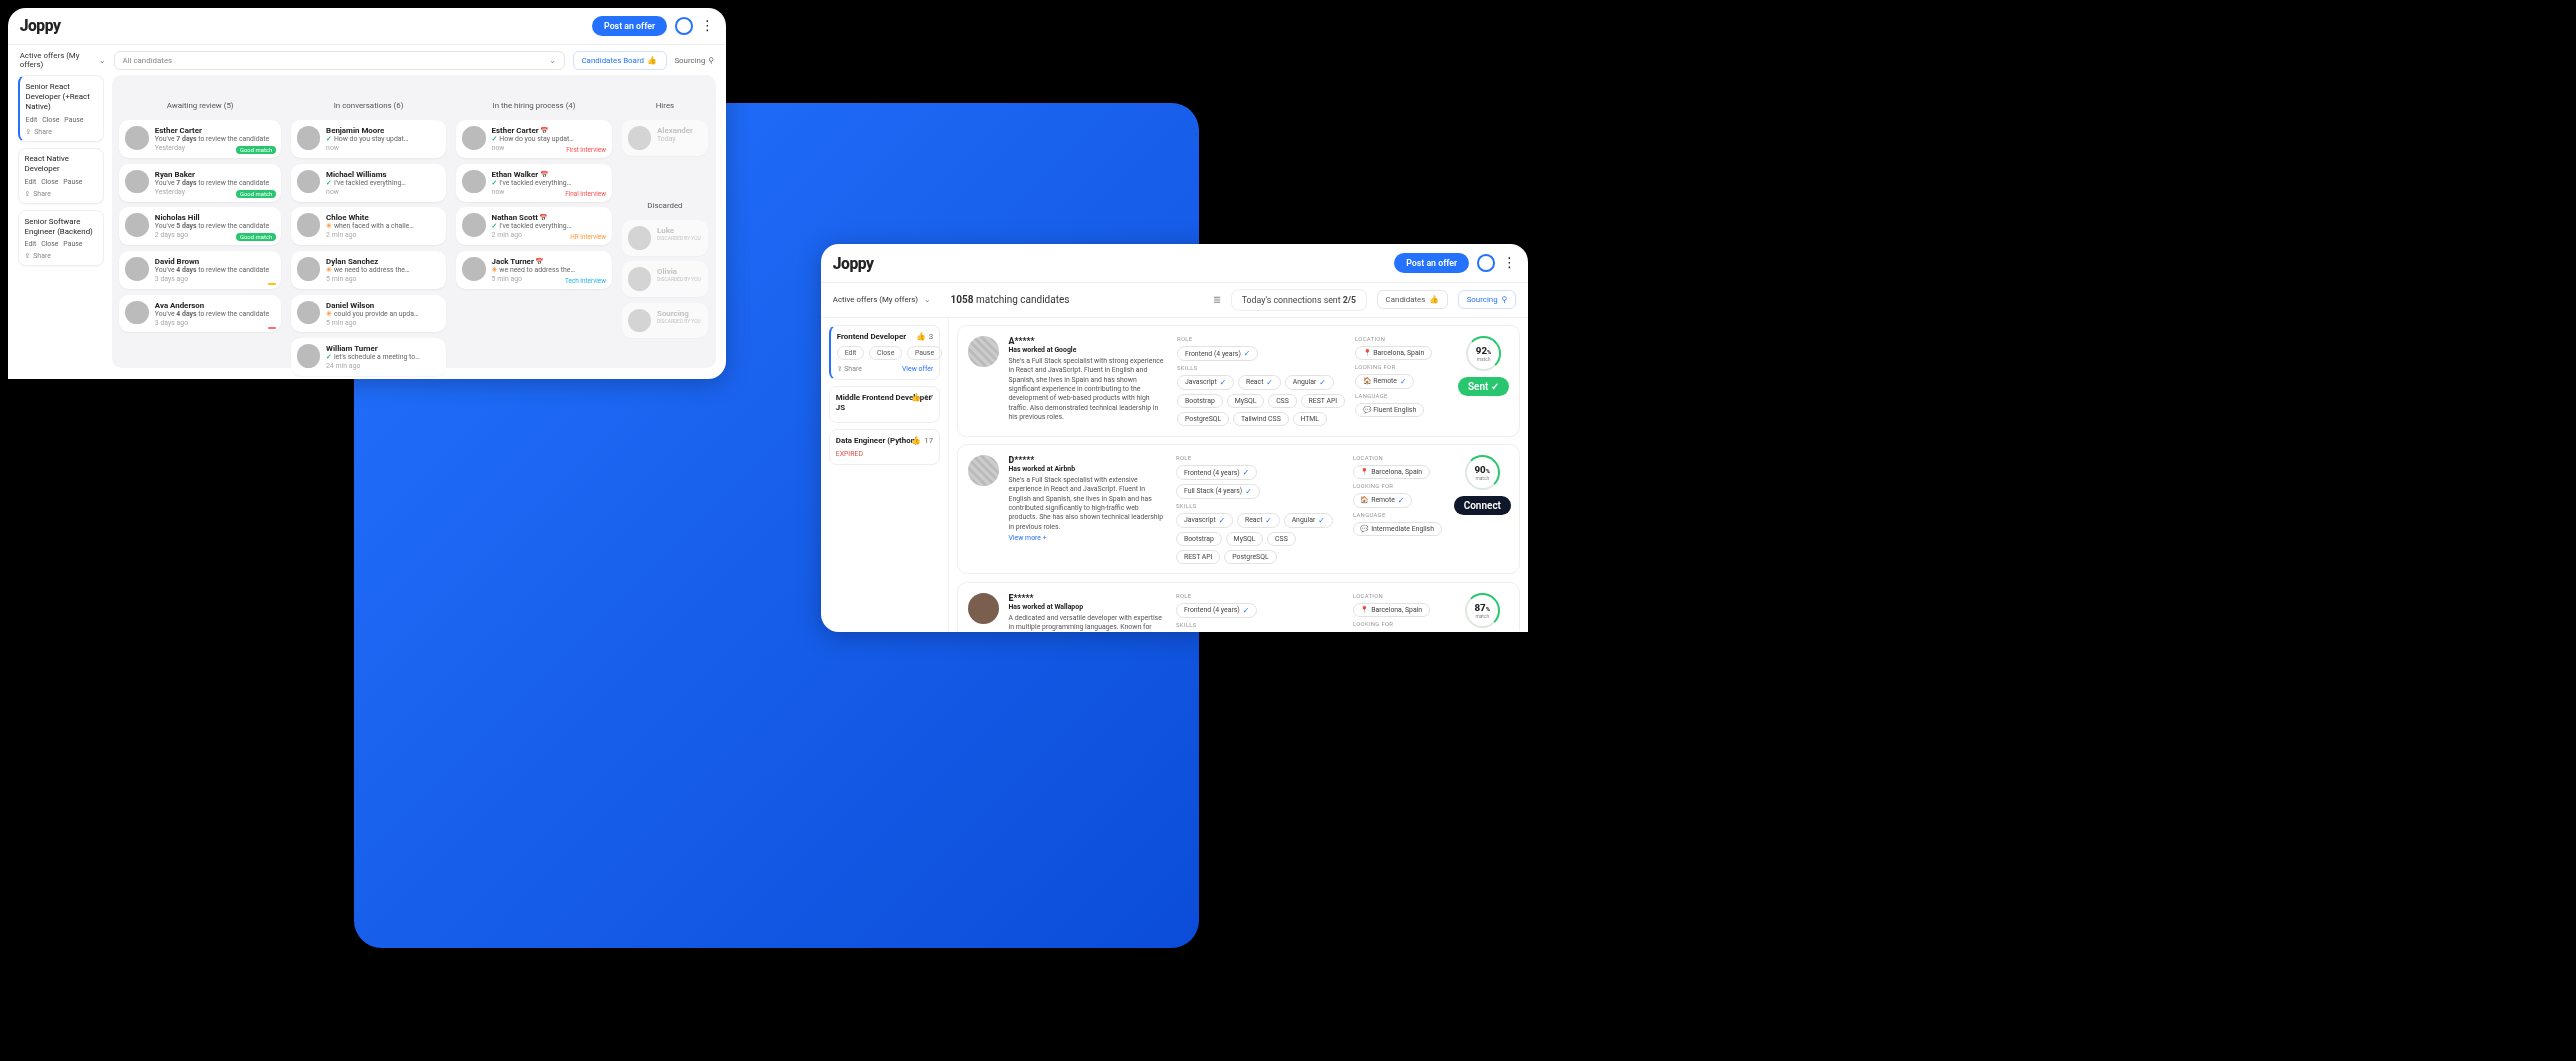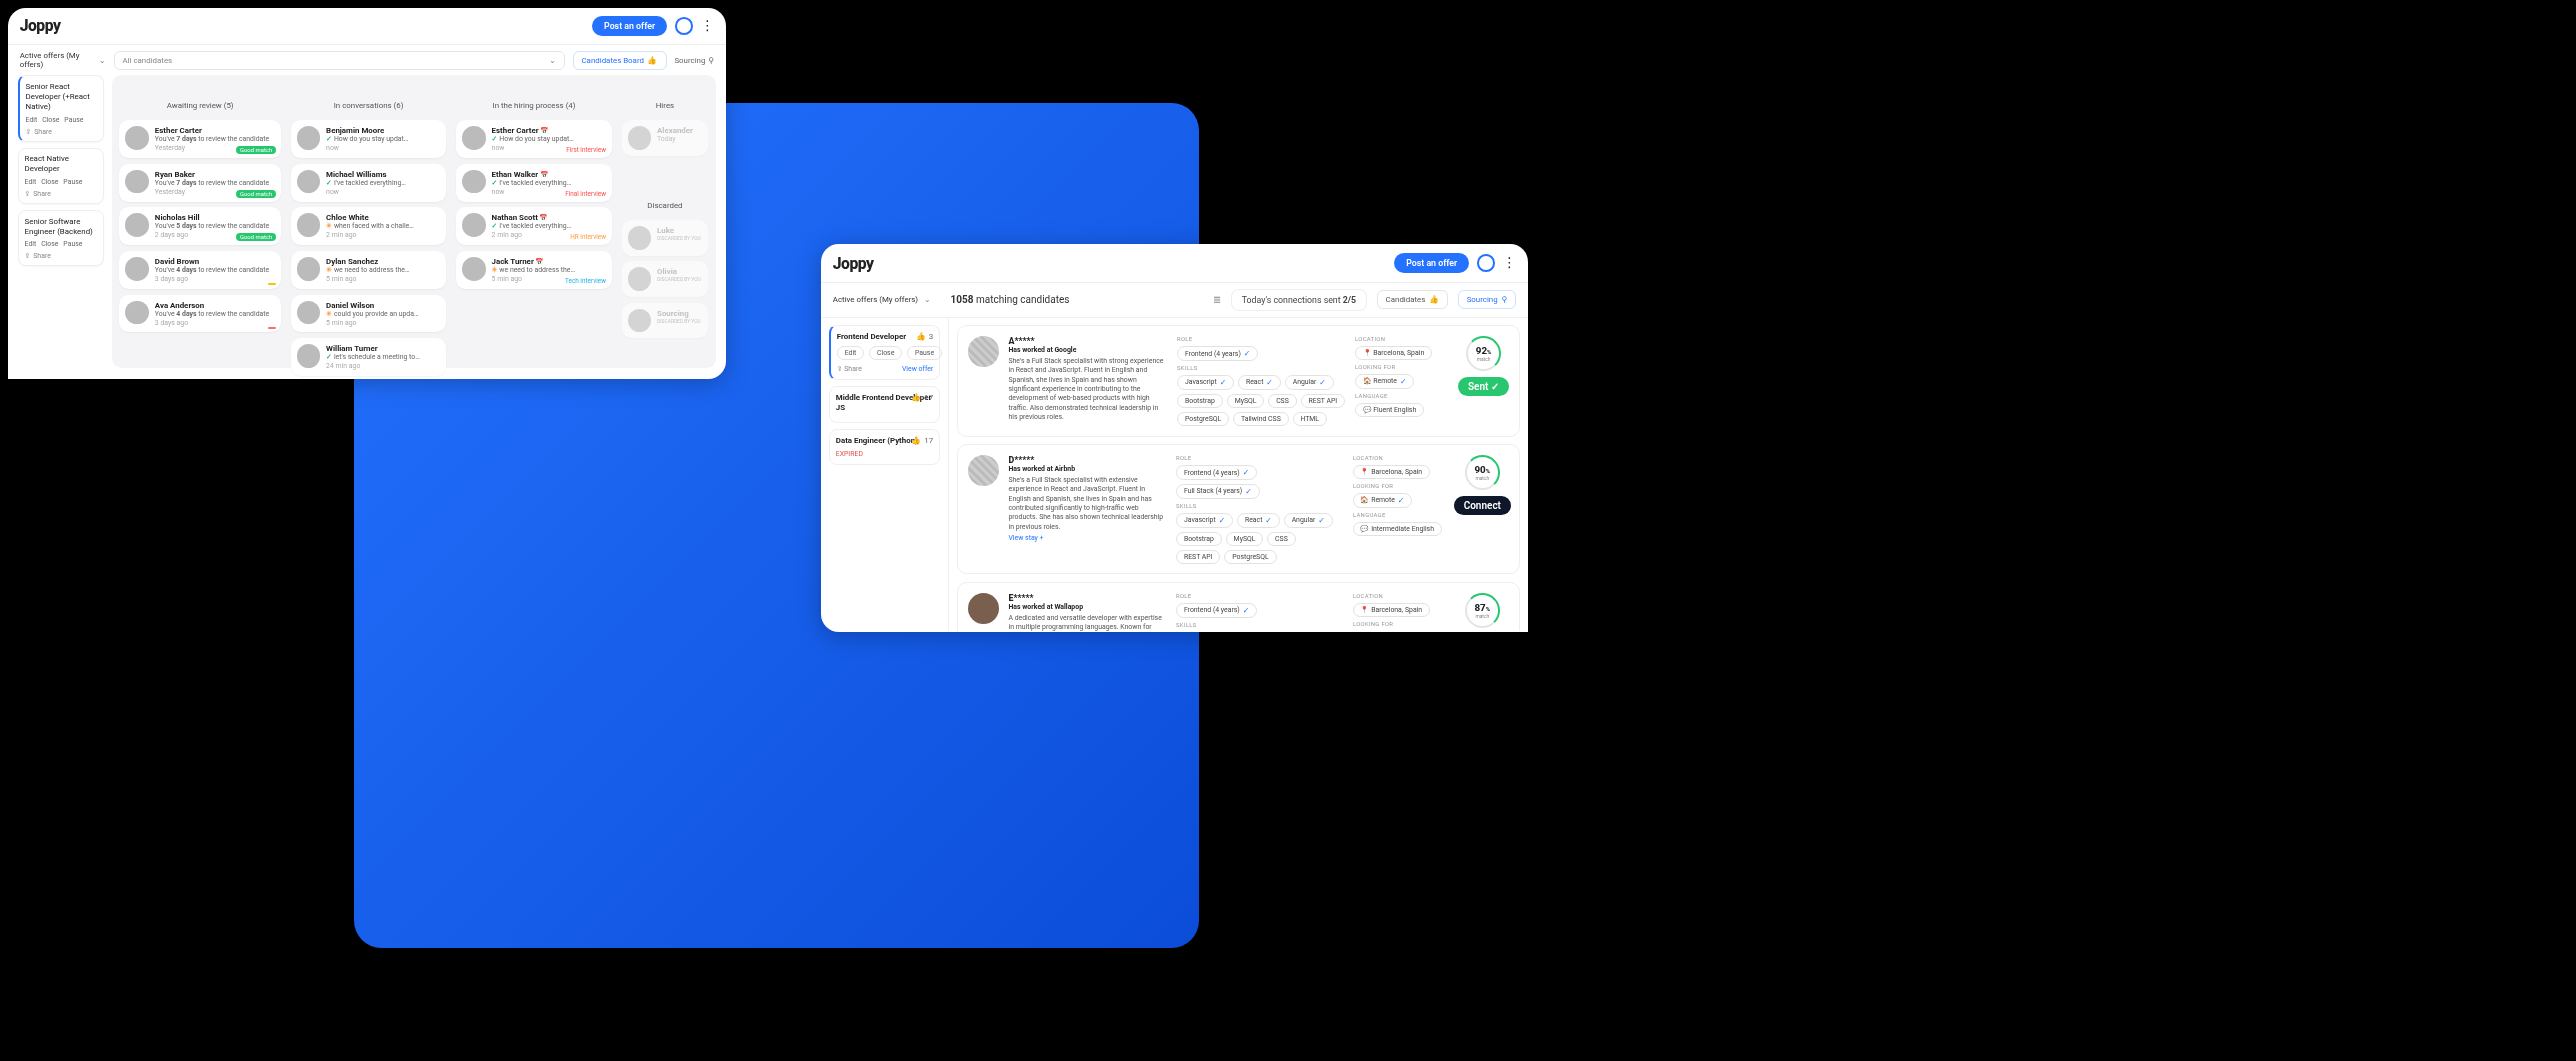--- a/index.html
+++ b/index.html
@@ -450,7 +450,7 @@
       <div class="p2-cname">D*****</div>
       <div class="p2-work"><b>Has worked at Airbnb</b></div>
       <div class="p2-desc">She's a Full Stack specialist with extensive experience in React and JavaScript. Fluent in English and Spanish, she lives in Spain and has contributed significantly to high-traffic web products. She has also shown technical leadership in previous roles.</div>
-      <div class="p2-vm">View stay +</div>
+      <div class="p2-vm">View more +</div>
     </div>
     <div class="p2-mid p2-block">
       <div class="p2-lab">ROLE</div>

